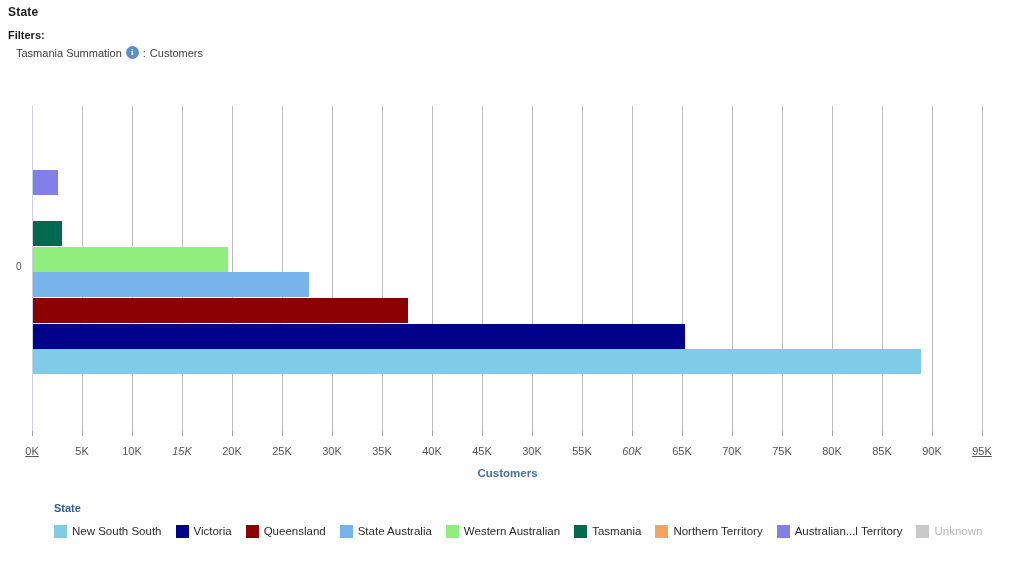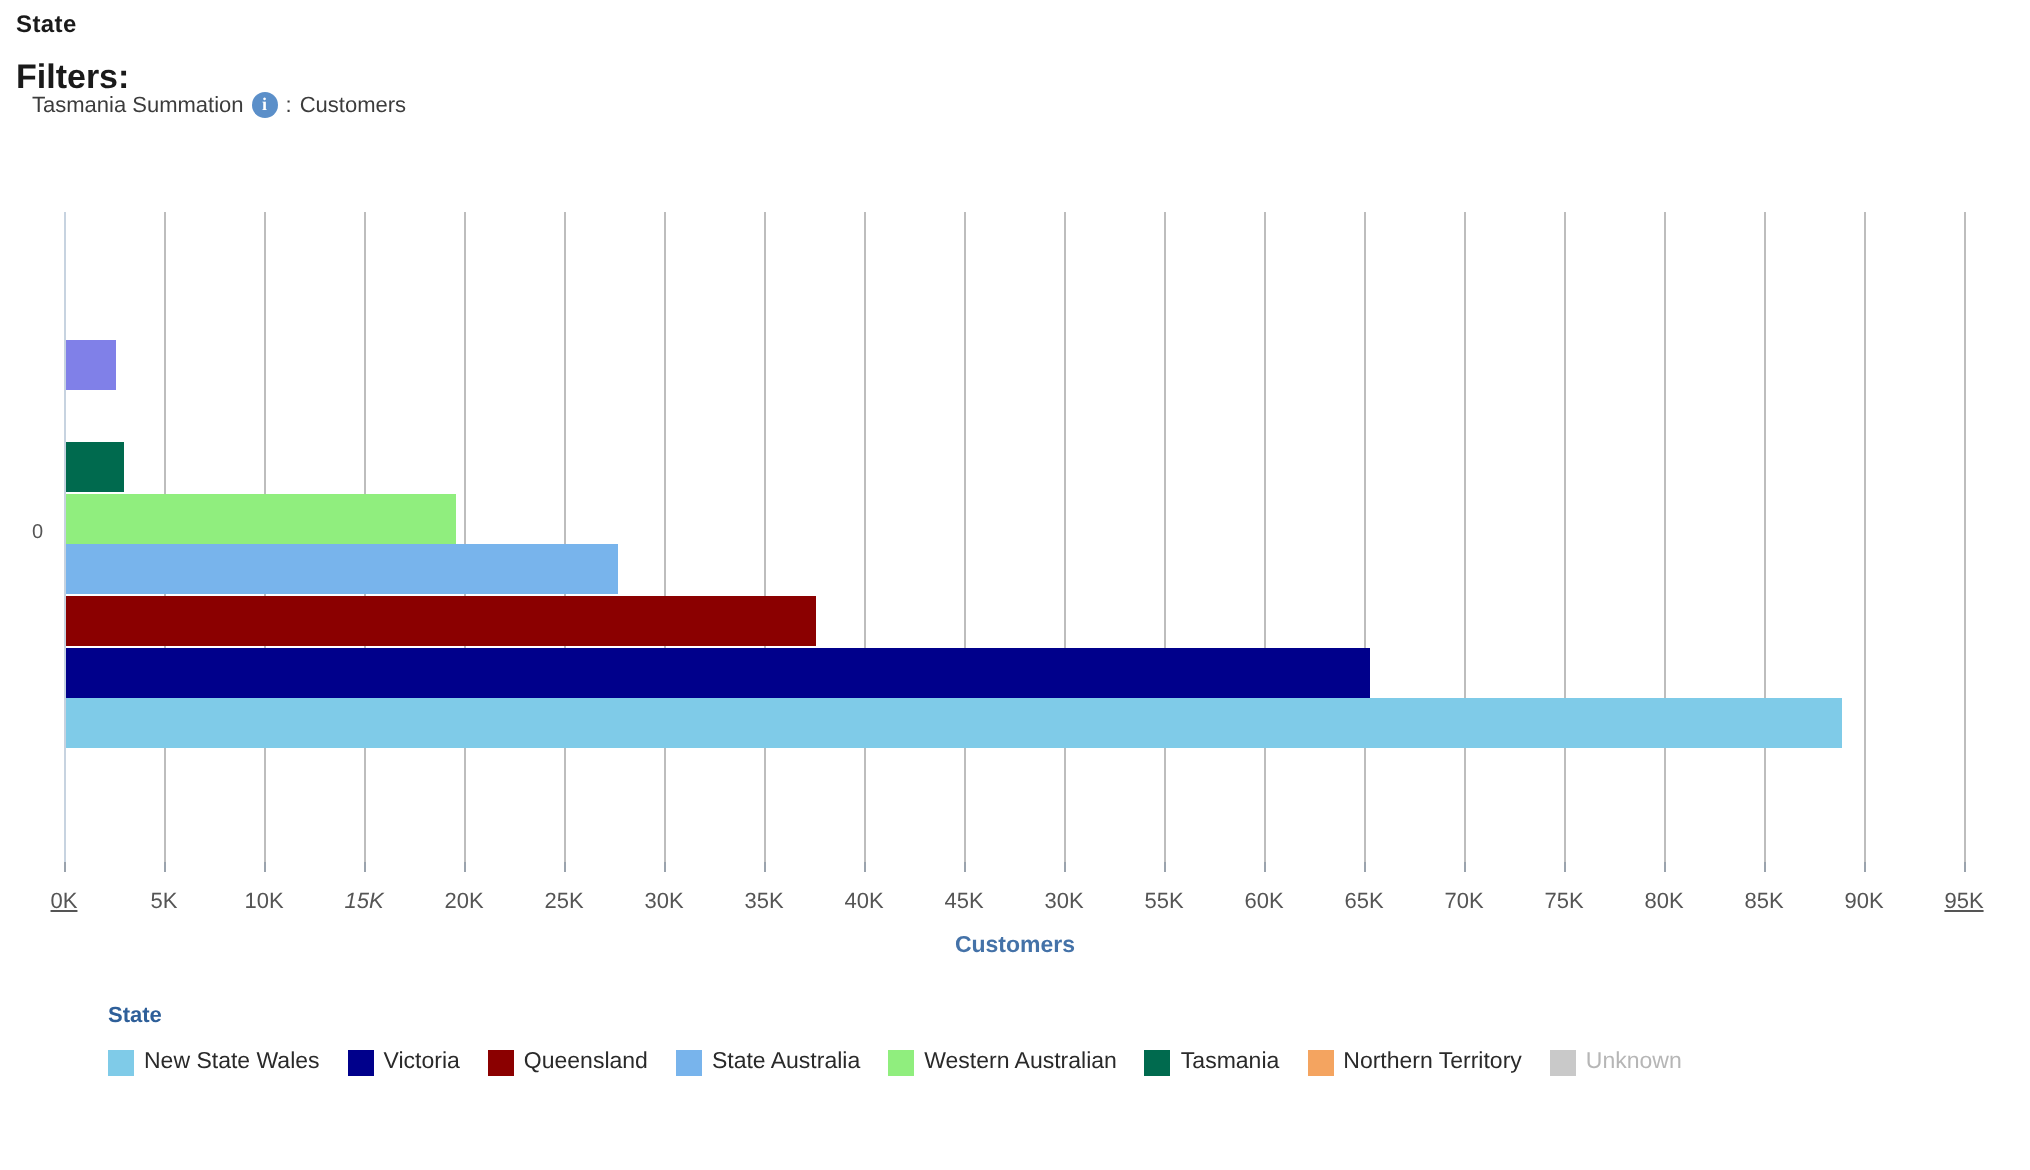--- a/index.html
+++ b/index.html
@@ -30,7 +30,7 @@
     position: absolute;
     left: 8px;
     top: 29px;
-    font-size: 17px;
+    font-size: 11px;
     font-weight: bold;
     color: #1a1a1a;
   }

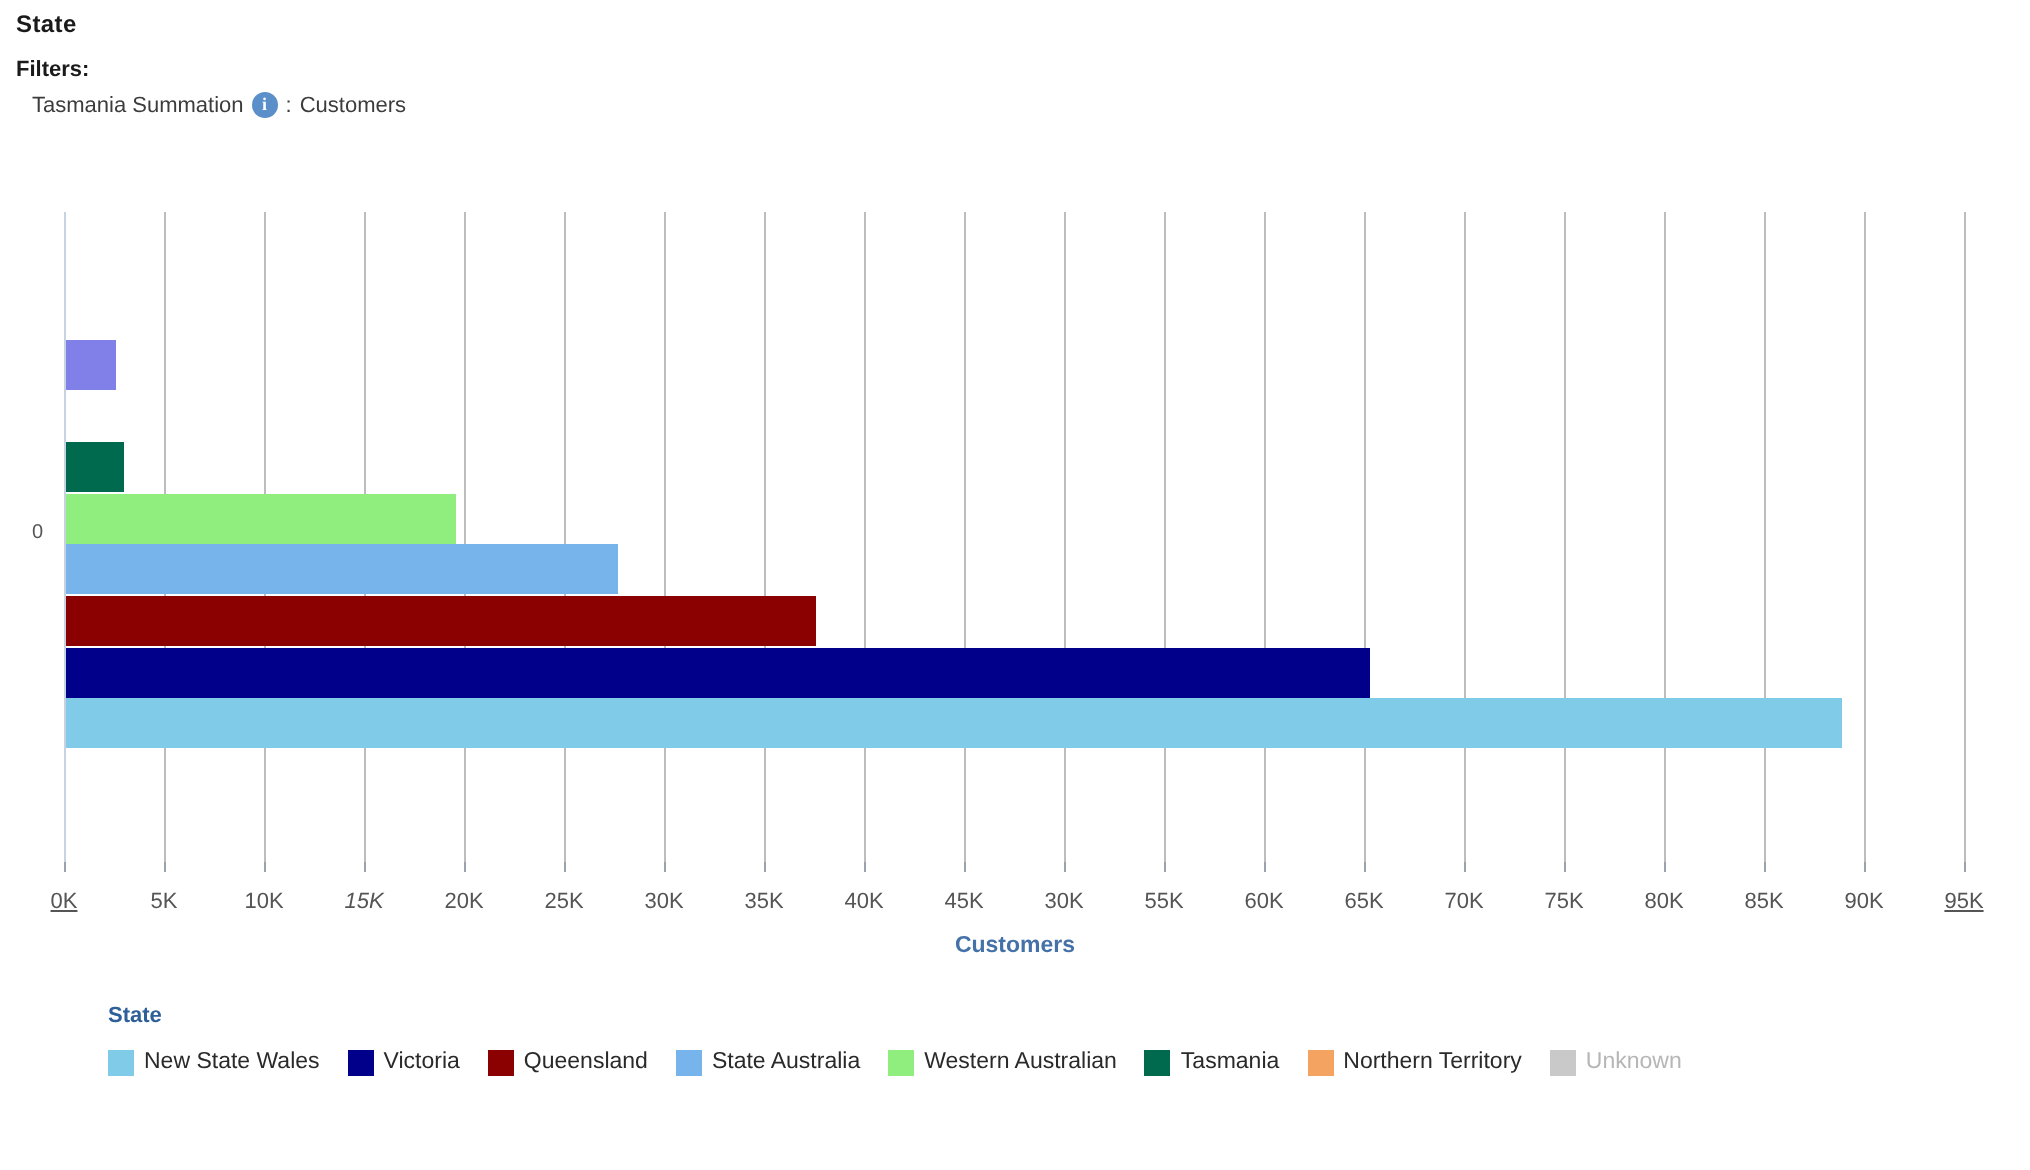--- a/index.html
+++ b/index.html
@@ -264,7 +264,7 @@
     <div class="ticklabel" style="left: 482px;">45K</div>
     <div class="ticklabel" style="left: 532px;">30K</div>
     <div class="ticklabel" style="left: 582px;">55K</div>
-    <div class="ticklabel" style="left: 632px;">60K</div>
+    <div class="ticklabel" style="left: 632px; font-style: italic;">60K</div>
     <div class="ticklabel" style="left: 682px;">65K</div>
     <div class="ticklabel" style="left: 732px;">70K</div>
     <div class="ticklabel" style="left: 782px;">75K</div>

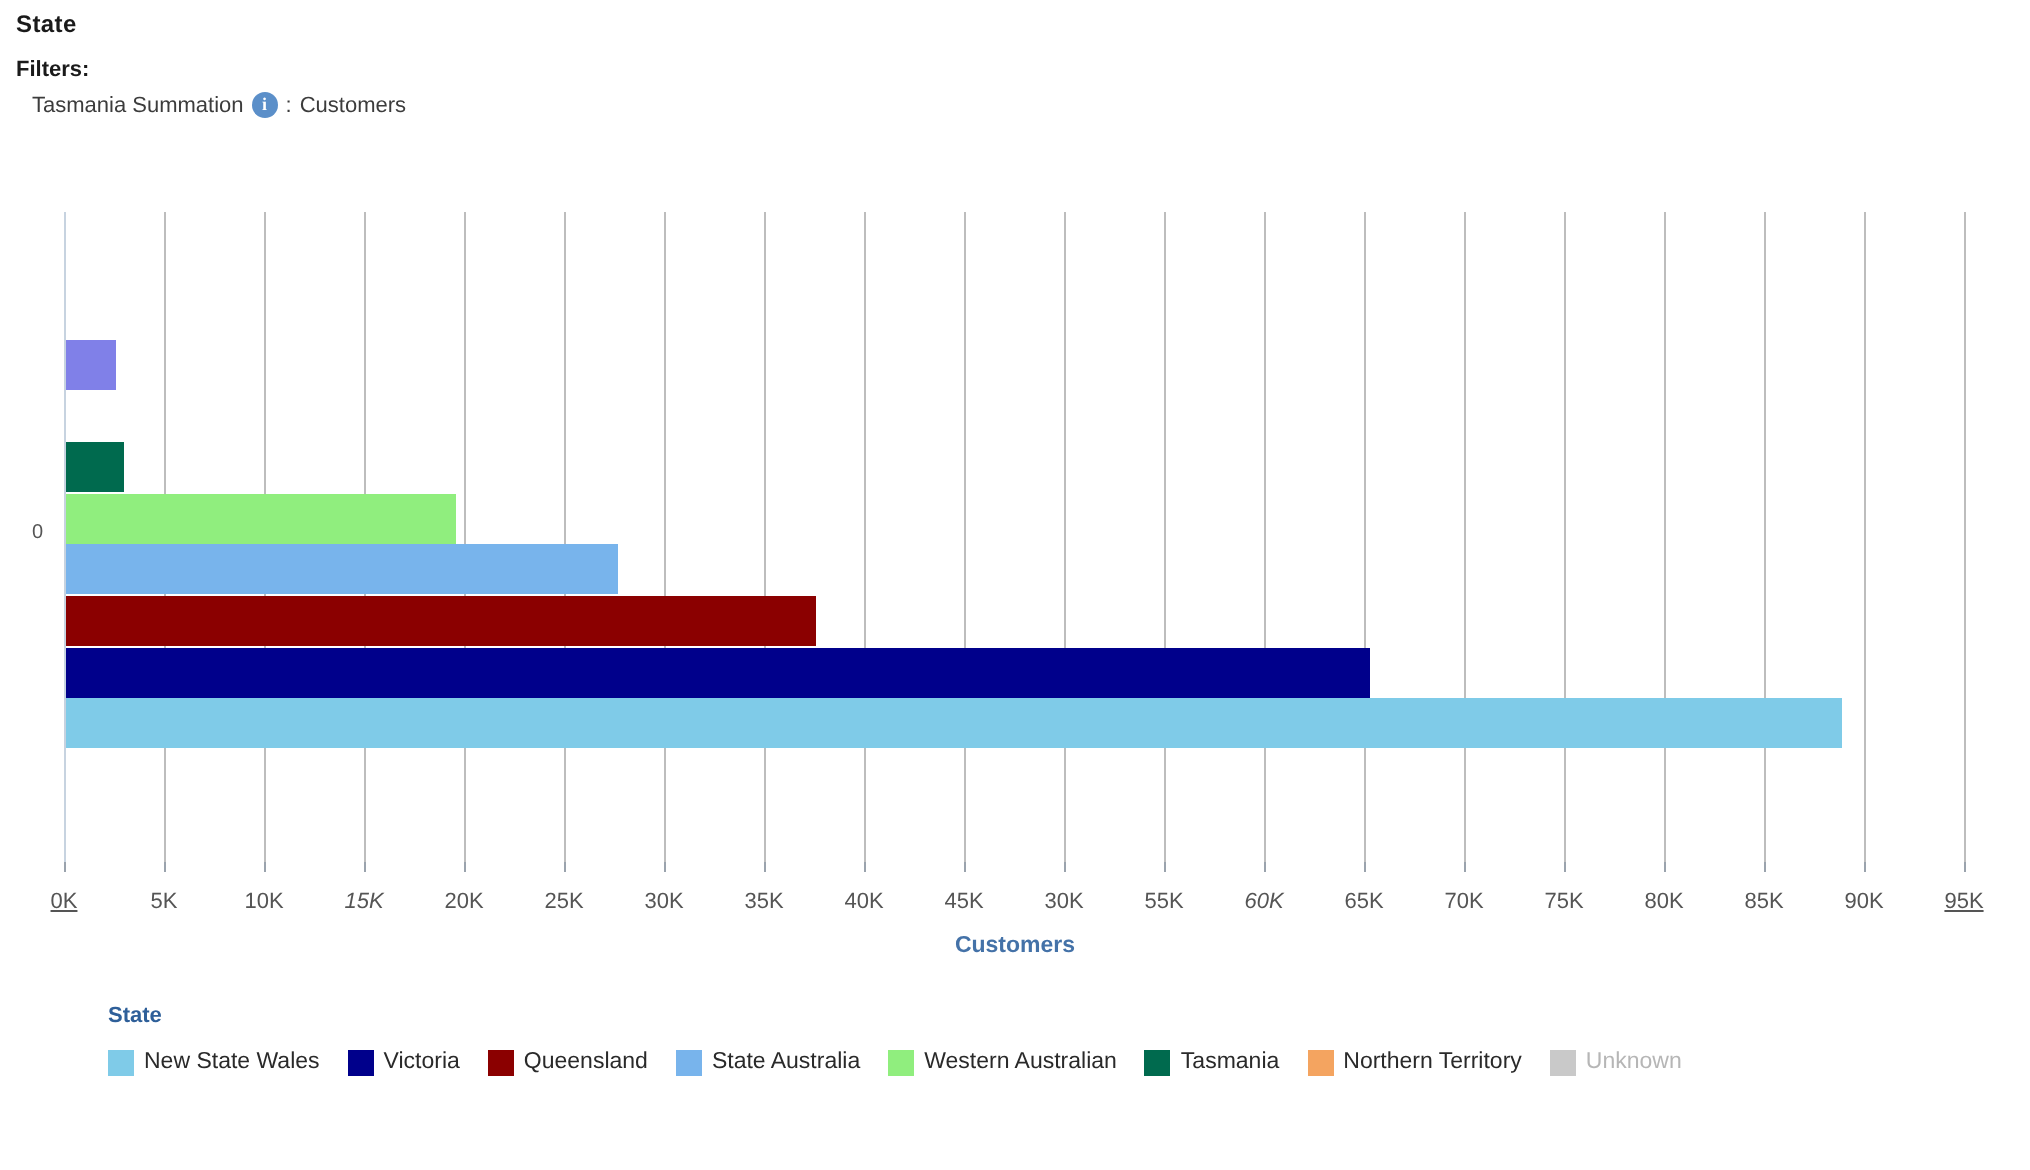--- a/index.html
+++ b/index.html
@@ -279,7 +279,7 @@
   <div class="legend-items" id="legend-items">
       <div class="legend-item">
         <span class="legend-swatch" style="background: rgb(127, 203, 232);"></span>
-        <span>New State Wales</span>
+        <span>New South South</span>
       </div>
       <div class="legend-item">
         <span class="legend-swatch" style="background: rgb(0, 0, 139);"></span>

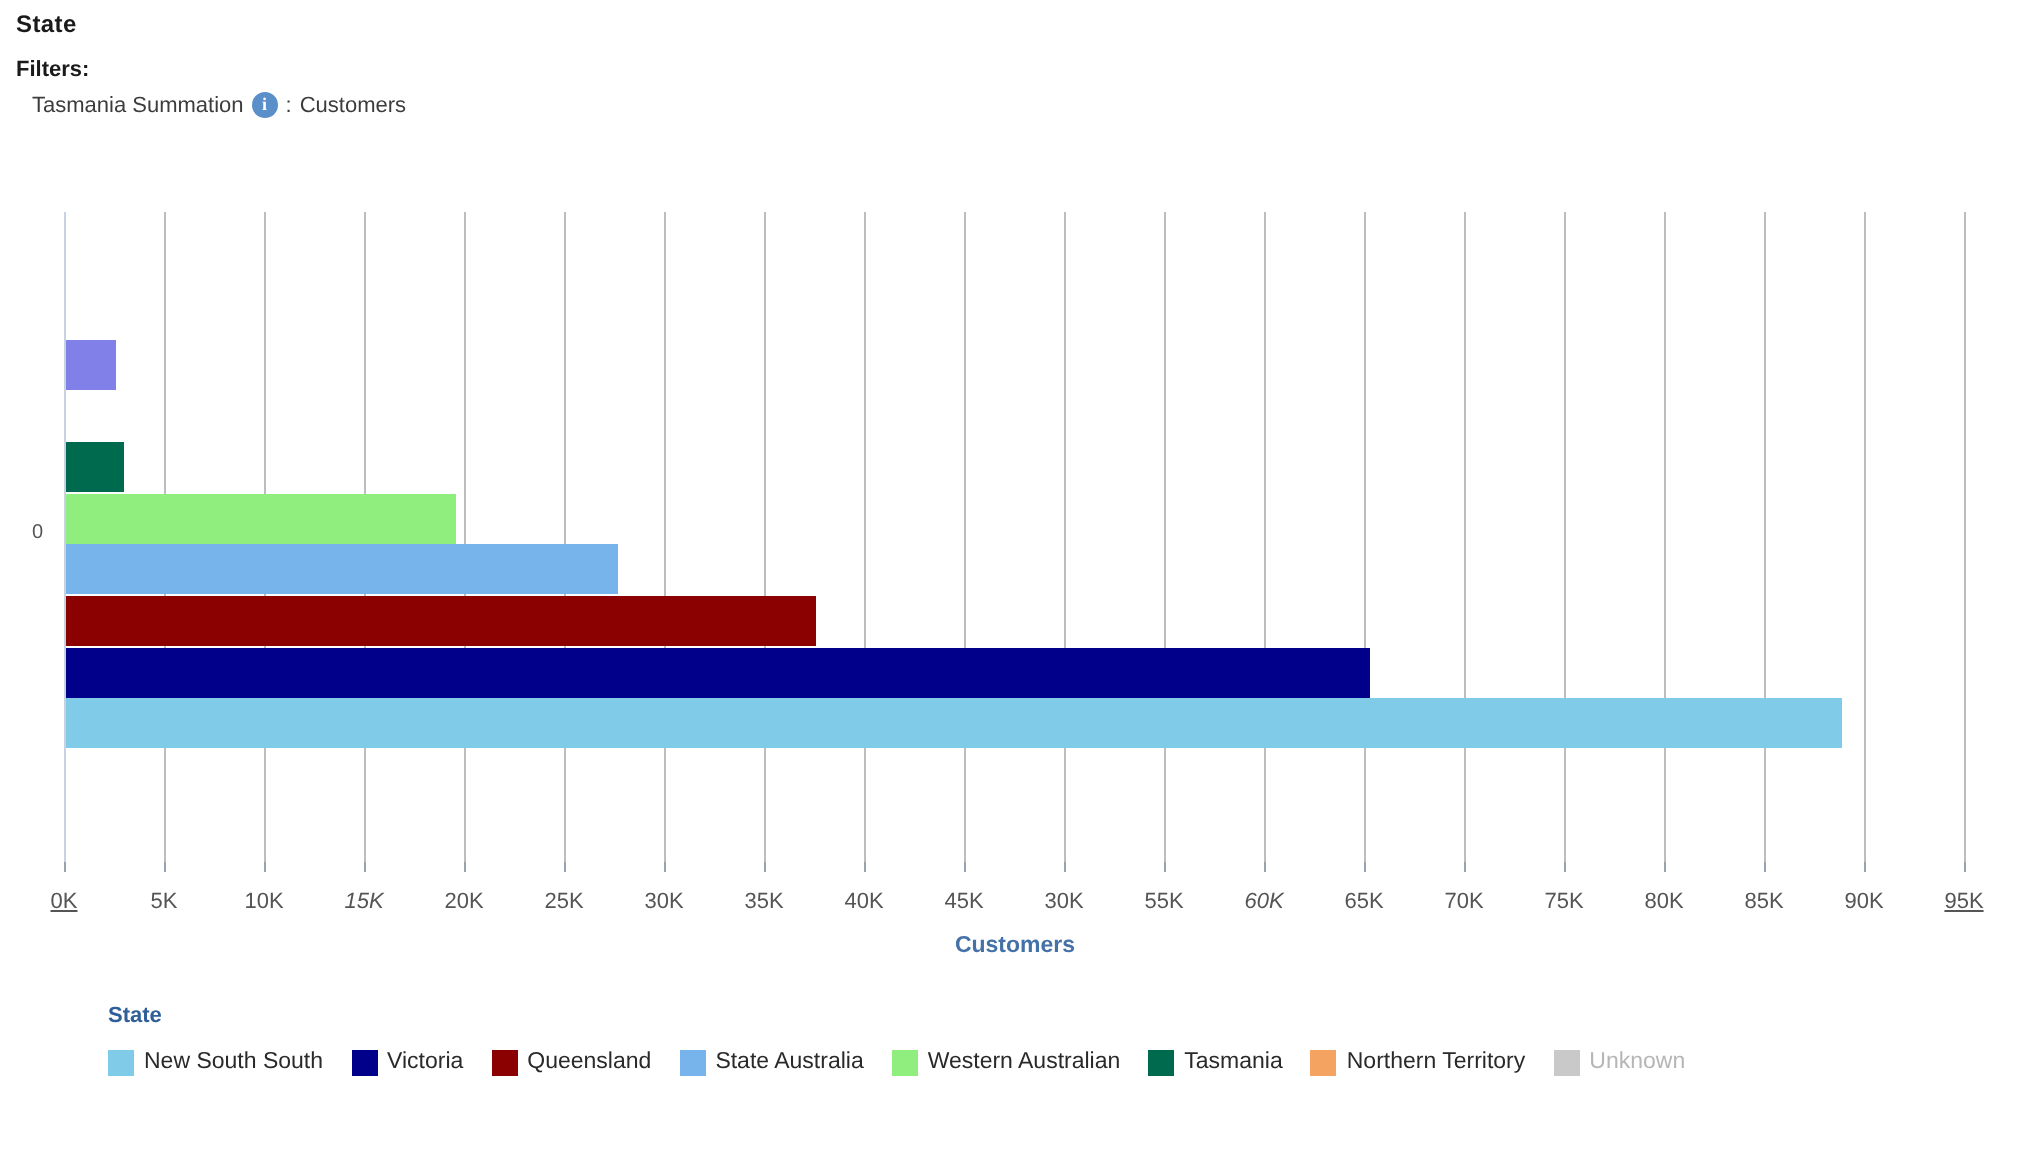--- a/index.html
+++ b/index.html
@@ -305,6 +305,10 @@
         <span class="legend-swatch" style="background: rgb(244, 164, 96);"></span>
         <span>Northern Territory</span>
       </div>
+      <div class="legend-item">
+        <span class="legend-swatch" style="background: rgb(128, 128, 232);"></span>
+        <span>Australian...l Territory</span>
+      </div>
       <div class="legend-item disabled">
         <span class="legend-swatch" style="background: rgb(201, 201, 201);"></span>
         <span>Unknown</span>

